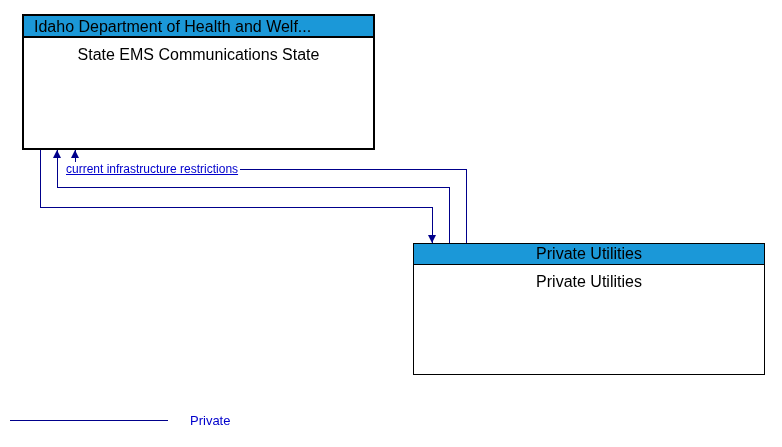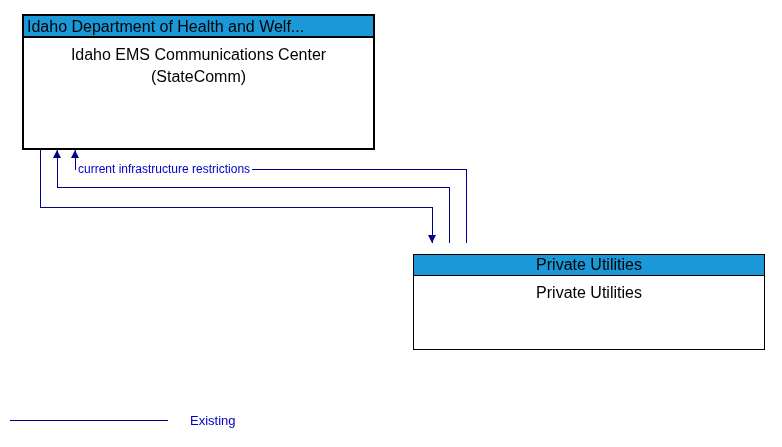--- a/index.html
+++ b/index.html
@@ -25,7 +25,7 @@
     overflow: hidden;
     box-sizing: border-box;
   }
-  .box-a .box-header { height: 22px; line-height: 21px; border-bottom: 2px solid #000000; padding: 0 3px; text-align: left; }
+  .box-a .box-header { height: 22px; line-height: 21px; border-bottom: 2px solid #000000; padding: 0 10px; text-align: left; }
   .box-b .box-header { height: 21px; line-height: 20px; border-bottom: 1px solid #000000; text-align: center; }
 
   .box-body { color: #000000; font-size: 16px; text-align: center; padding-top: 6px; line-height: 22px; }

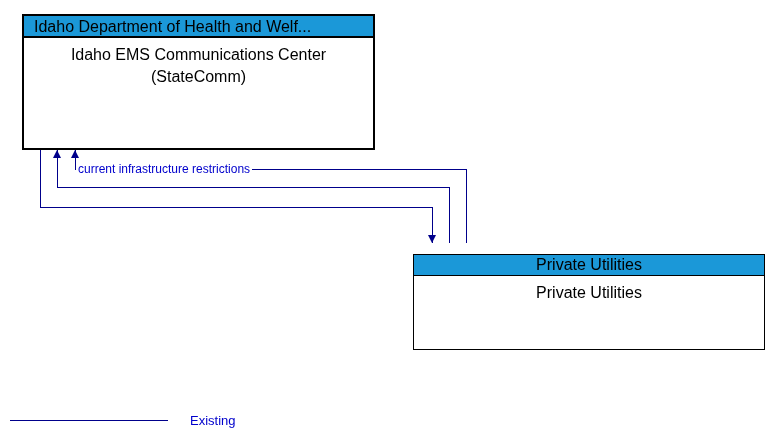--- a/index.html
+++ b/index.html
@@ -71,7 +71,7 @@
   <div class="box box-a">
     <div class="box-header">Idaho Department of Health and Welf...</div>
     <div class="box-body">
-      <div>Idaho EMS Communications Center</div>
+      <div>State EMS Communications State</div>
       <div>(StateComm)</div>
     </div>
   </div>

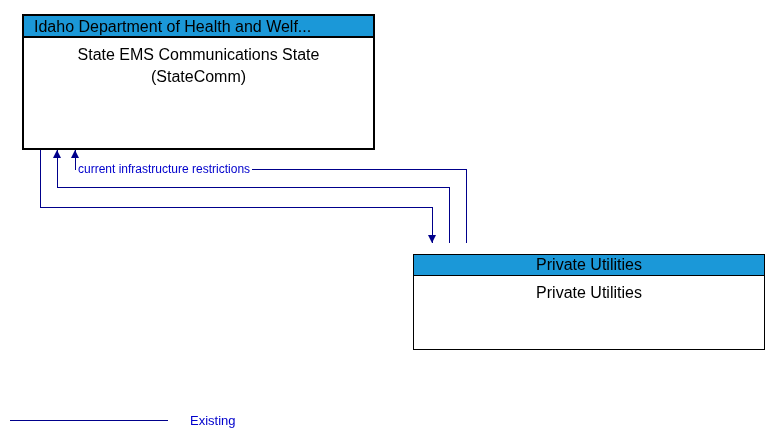--- a/index.html
+++ b/index.html
@@ -72,7 +72,6 @@
     <div class="box-header">Idaho Department of Health and Welf...</div>
     <div class="box-body">
       <div>State EMS Communications State</div>
-      <div>(StateComm)</div>
     </div>
   </div>
 

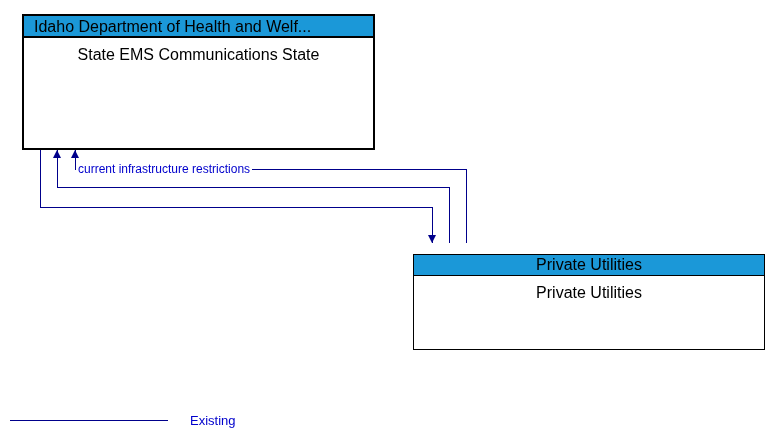--- a/index.html
+++ b/index.html
@@ -97,7 +97,7 @@
   <div class="vline" style="left:432px; top:207px; height:36px;"></div>
   <div class="arrow-down" style="left:428px; top:235px;"></div>
 
-  <span class="flow-label" style="left:76px; top:162px;">current infrastructure restrictions</span>
+  <span class="flow-label" style="left:64px; top:162px;text-decoration:underline;">current infrastructure restrictions</span>
 
   <div class="legend-line"></div>
   <span class="legend-label">Existing</span>

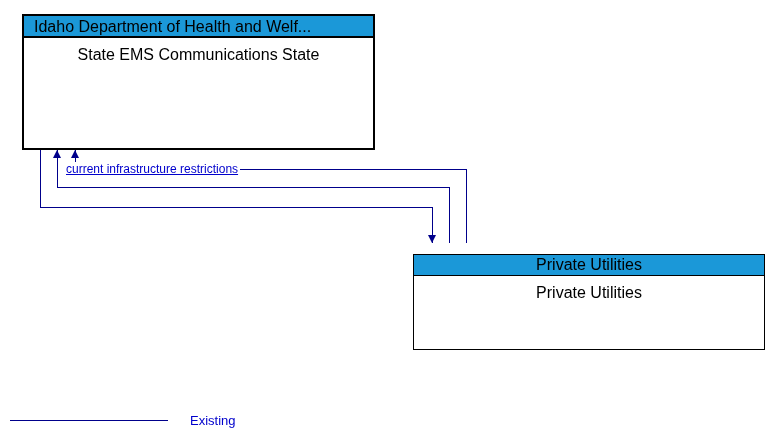--- a/index.html
+++ b/index.html
@@ -15,7 +15,7 @@
   
   .box { position: absolute; background: #ffffff; box-sizing: border-box; }
   .box-a { left: 22px; top: 14px; width: 353px; height: 136px; border: 2px solid #000000; }
-  .box-b { left: 413px; top: 243px; width: 352px; height: 96px; border: 1px solid #000000; margin-top: 11px; }
+  .box-b { left: 413px; top: 243px; width: 352px; height: 132px; border: 1px solid #000000; }
 
   .box-header {
     background: #1b98d8;

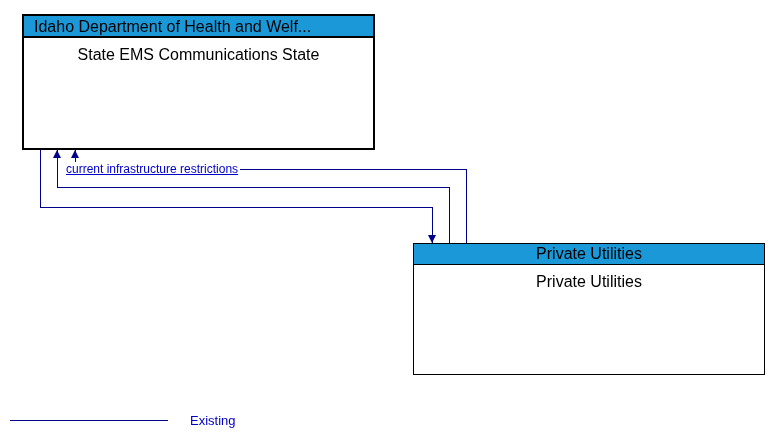--- a/index.html
+++ b/index.html
@@ -100,7 +100,7 @@
   <span class="flow-label" style="left:64px; top:162px;text-decoration:underline;">current infrastructure restrictions</span>
 
   <div class="legend-line"></div>
-  <span class="legend-label">Existing</span>
+  <span class="legend-label">Private</span>
 
 </div>
 

